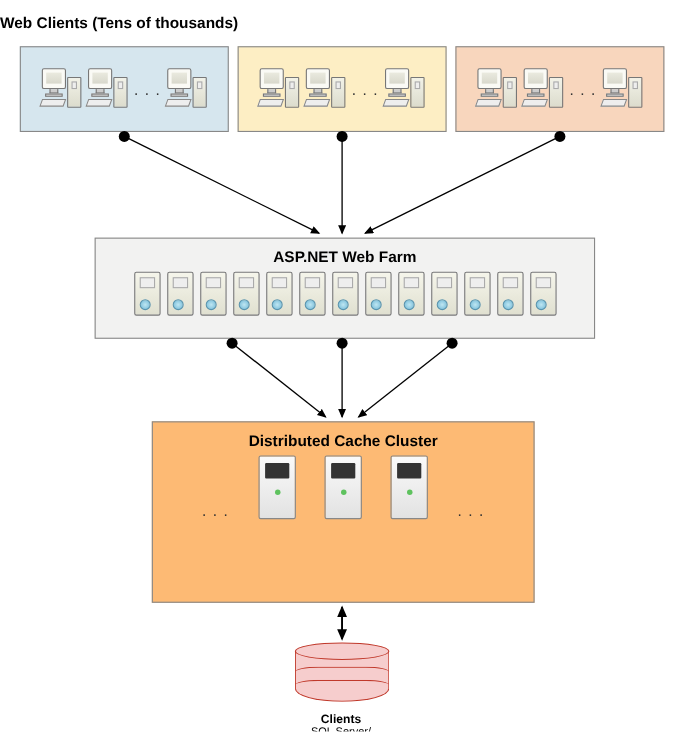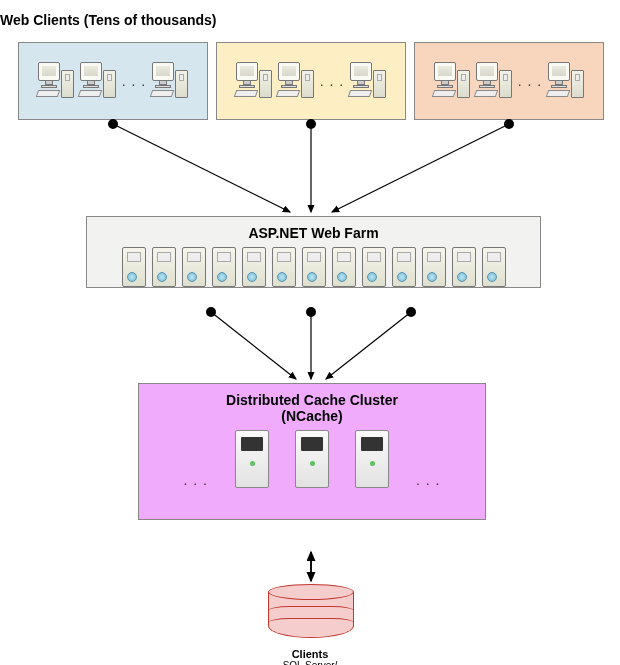--- a/index.html
+++ b/index.html
@@ -70,7 +70,7 @@
 
   
   .farm {
-    left: 86px; top: 216px; width: 455px; height: 72px;
+    left: 86px; top: 216px; width: 455px; height: 92px;
     background: #f2f2f1;
     text-align:center;
   }

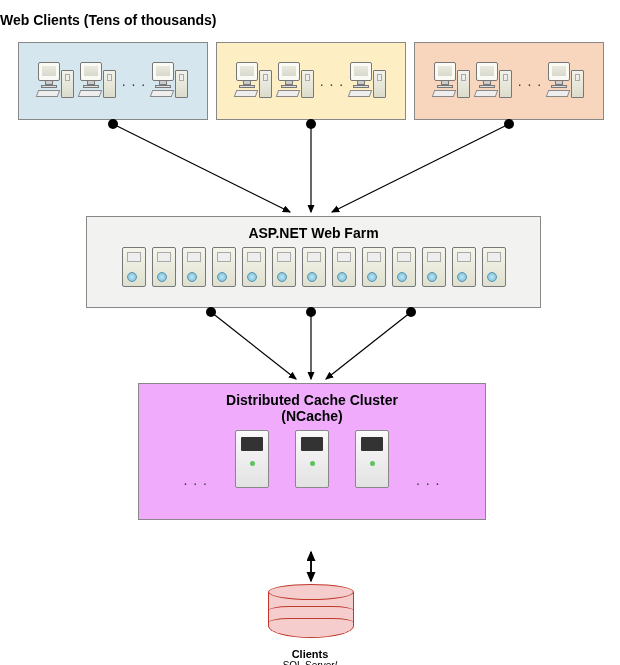--- a/index.html
+++ b/index.html
@@ -95,8 +95,8 @@
 
   
   .cache {
-    left:138px; top:383px; width:348px; height:137px;
-    background:#f0abfc;
+    left:138px; top:383px; width:348px; height:165px;
+    background:#fdba74;
     text-align:center;
   }
   .srv-row{

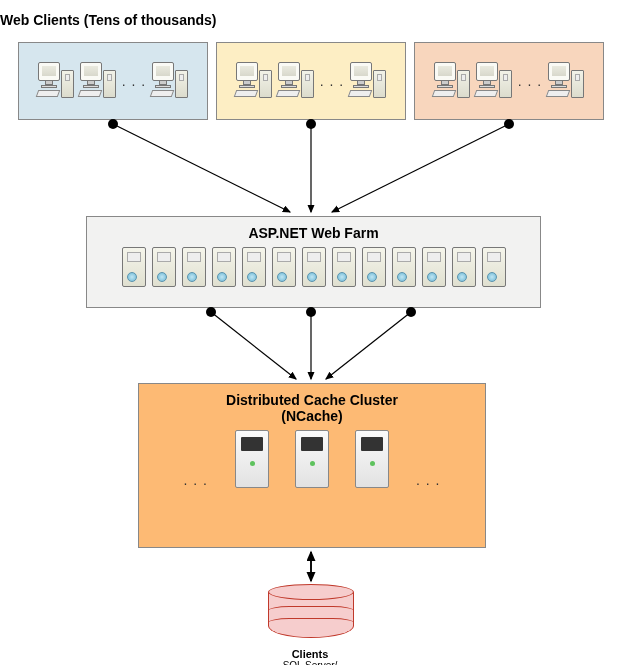--- a/index.html
+++ b/index.html
@@ -267,7 +267,6 @@
 
 <div class="box cache">
   <div style="font-weight:600; font-size:14px; margin-top:8px;">Distributed Cache Cluster</div>
-  <div style="font-weight:600; font-size:14px;">(NCache)</div>
   <div class="srv-row">
     <span class="ellipsis">. . .</span>
     <div class="srv"></div>

